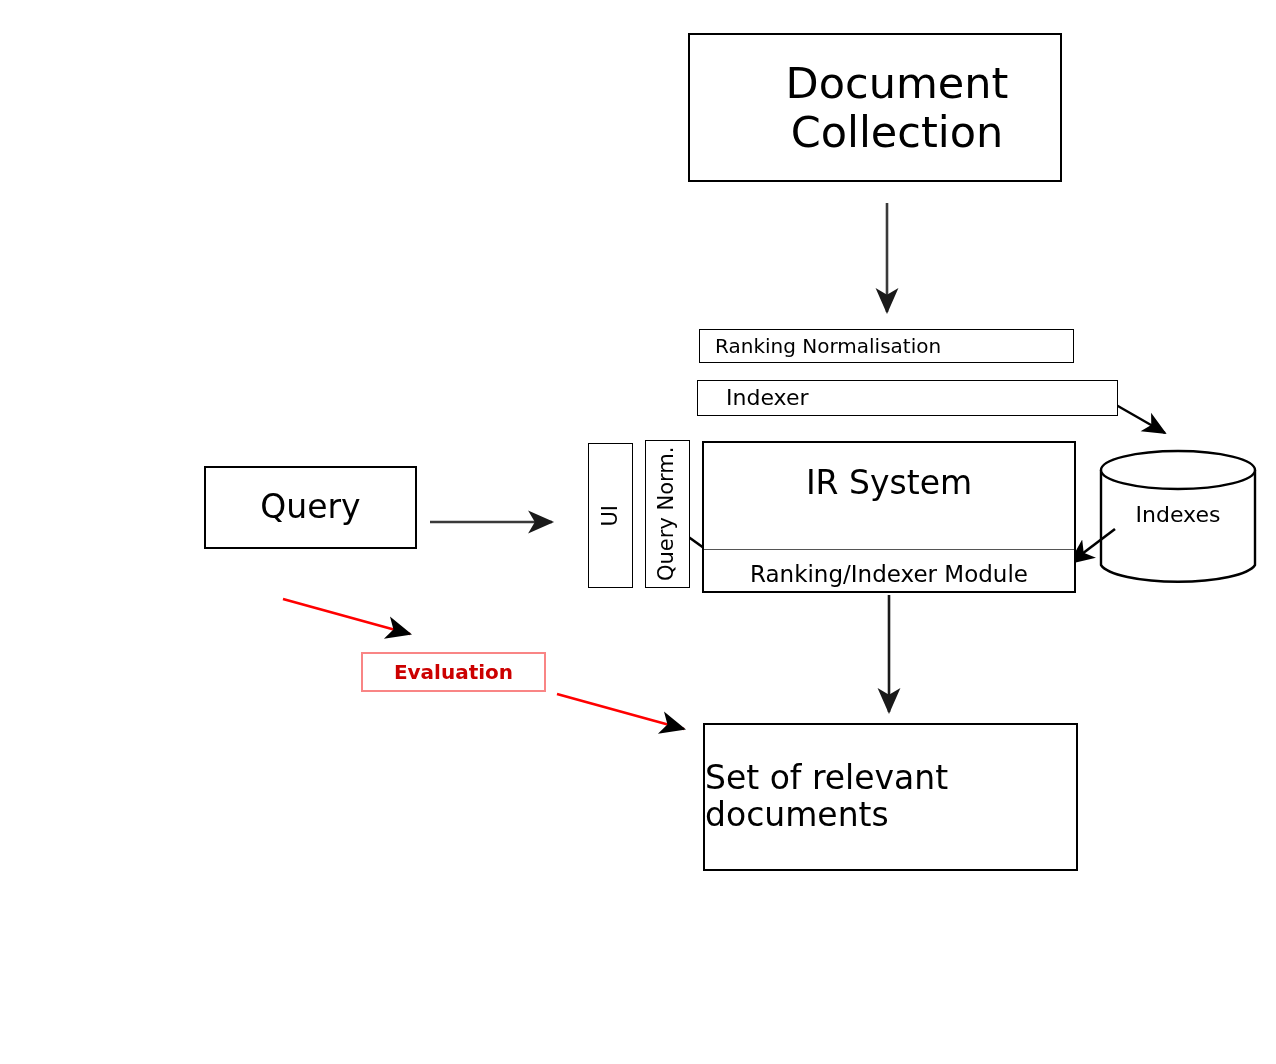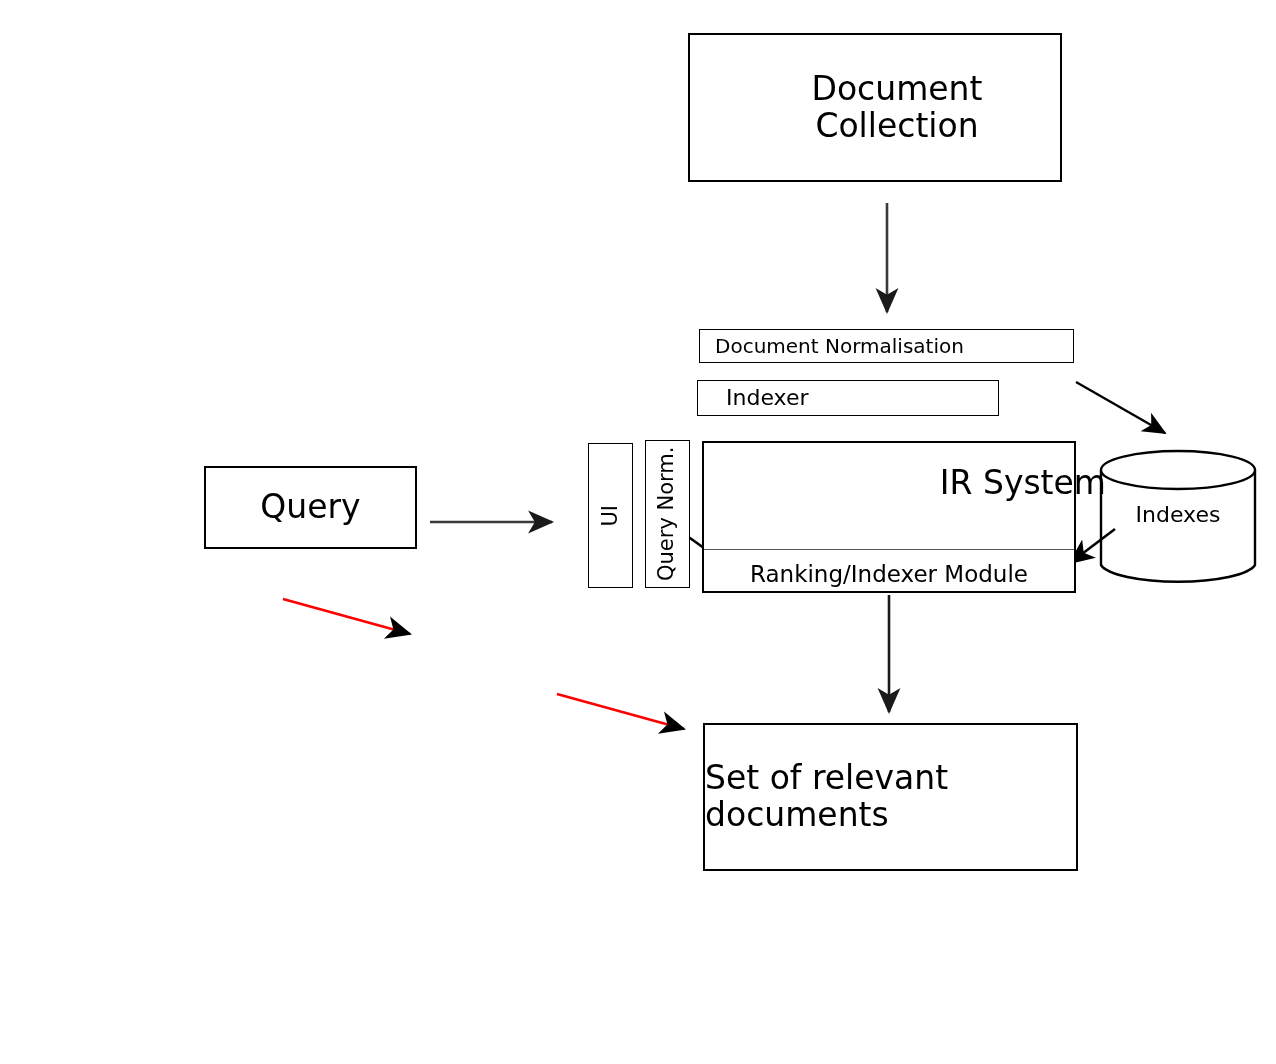--- a/index.html
+++ b/index.html
@@ -39,7 +39,7 @@
     left: 688px; top: 33px; width: 374px; height: 149px;
     justify-content: center;
     text-align: center;
-    font-size: 33px;
+    font-size: 43px;
     padding-left: 34px;
   }
   #doc-collection .txt { width: 100%; padding-left: 10px; }

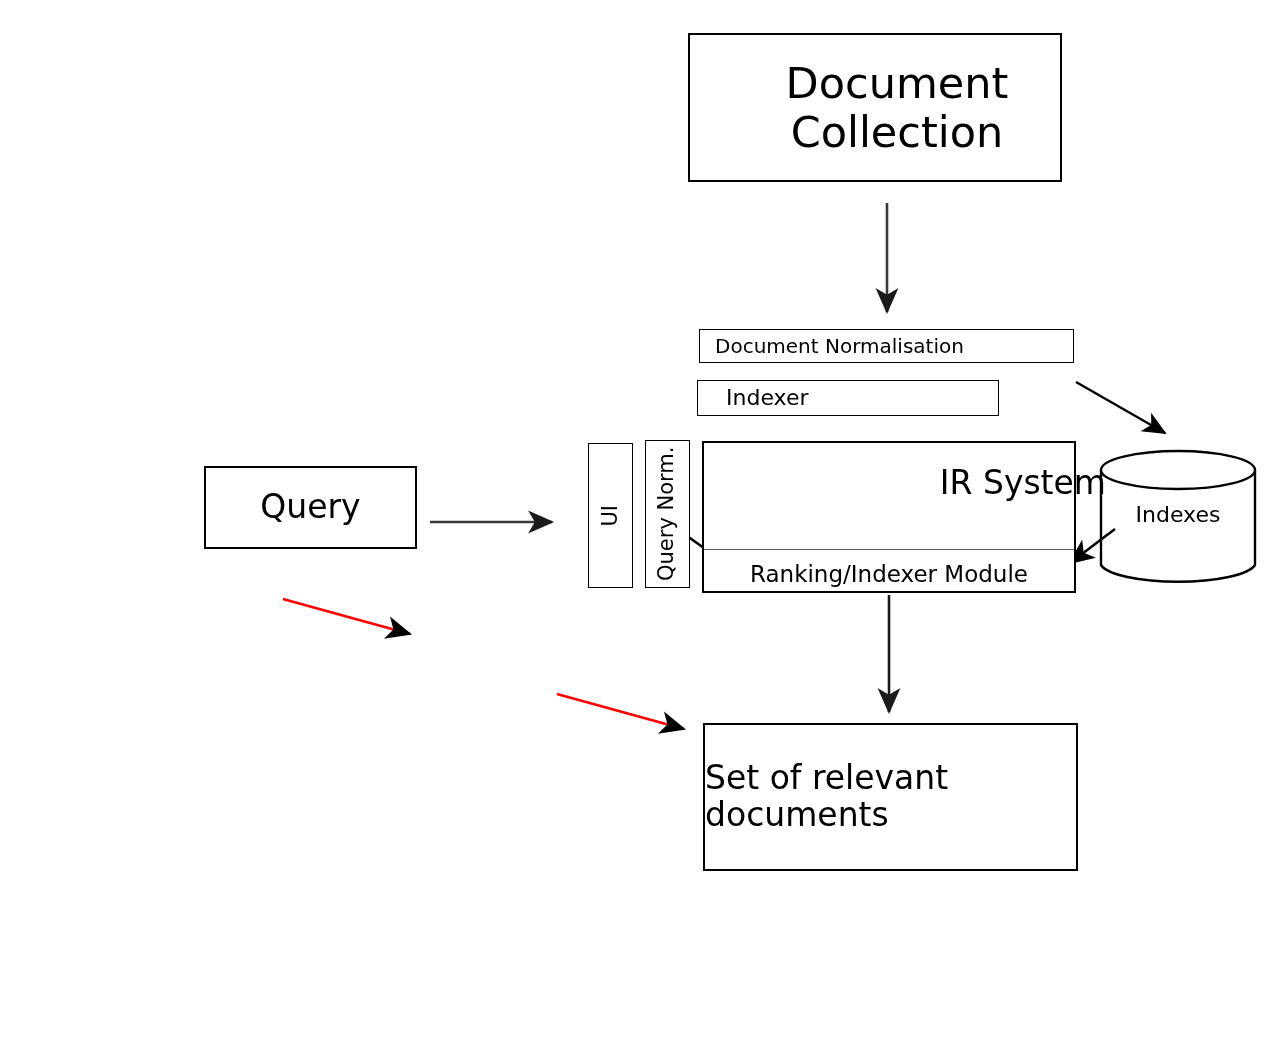--- a/index.html
+++ b/index.html
@@ -213,7 +213,7 @@
   </div>
 
   <div class="box" id="doc-normalisation">
-    <span>Document Normalisation</span>
+    <span>Ranking Normalisation</span>
   </div>
 
   <div class="box" id="indexer">

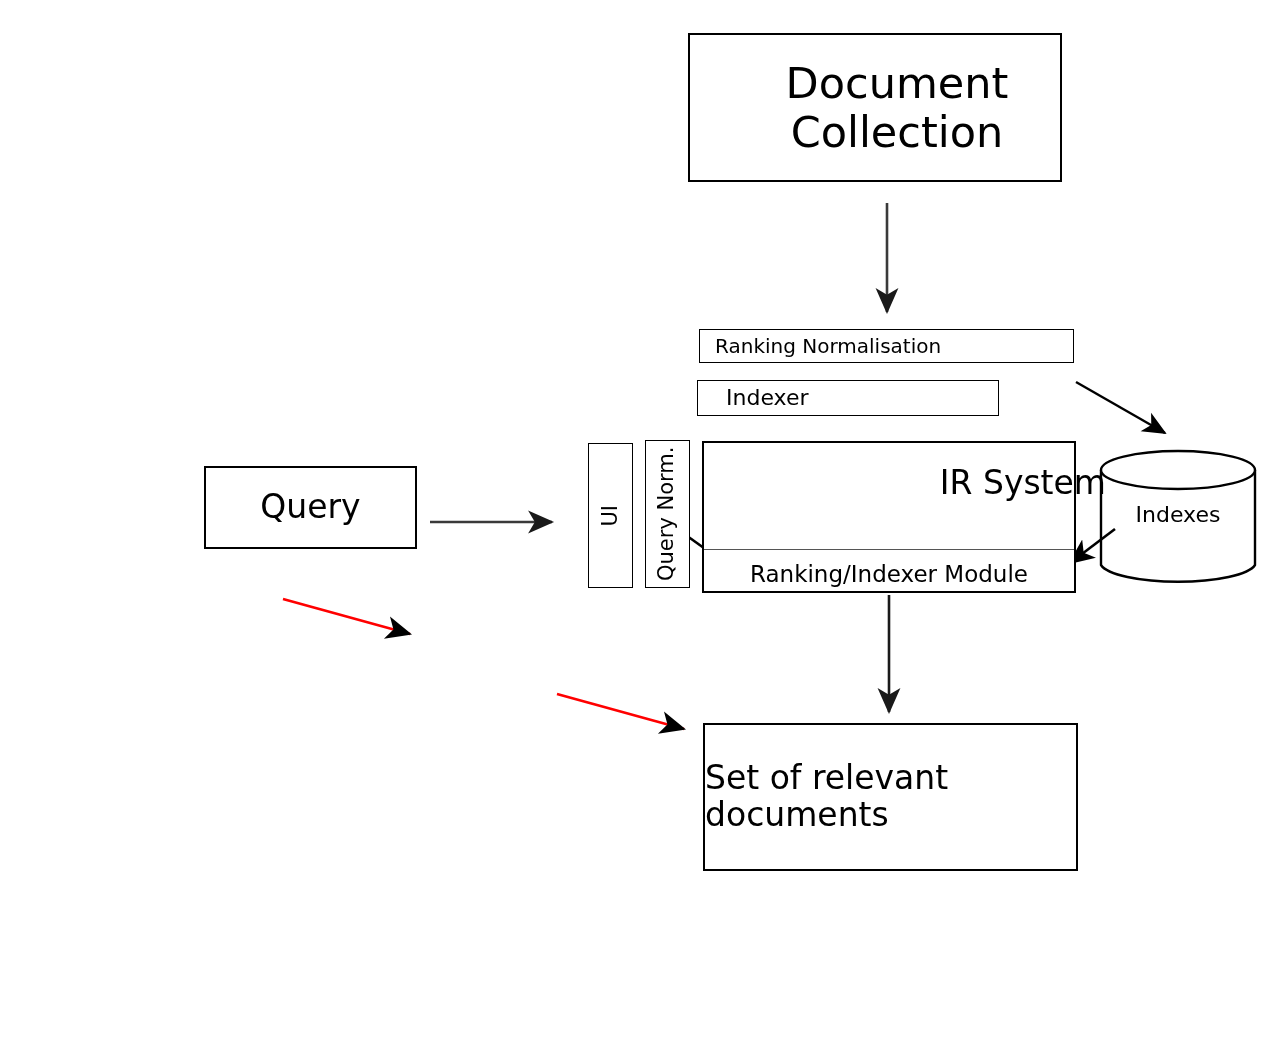--- a/index.html
+++ b/index.html
@@ -54,7 +54,7 @@
 
   
   #indexer {
-    left: 697px; top: 380px; width: 302px; height: 36px;
+    left: 697px; top: 380px; width: 421px; height: 36px;
     font-size: 22px;
     padding-left: 28px;
     border-width: 1.5px;

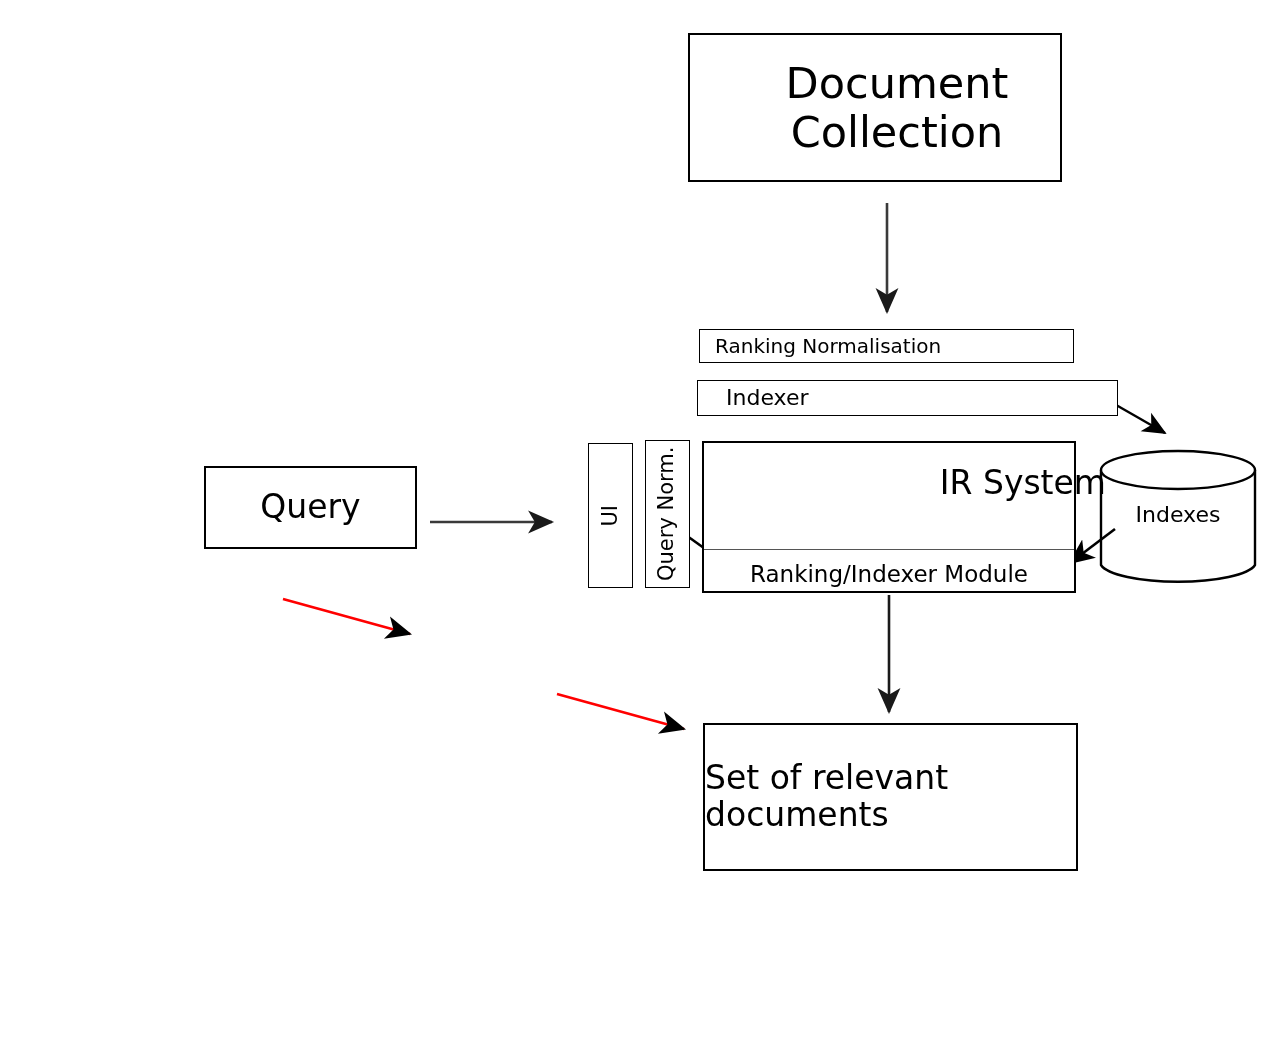--- a/index.html
+++ b/index.html
@@ -93,9 +93,8 @@
   #ir-system .ir-title {
     position: absolute;
     left: 0; top: 22px; width: 100%;
-    text-align: right;
+    text-align: center;
     font-size: 33px;
-    padding-left: 32px;
   }
   #ir-system .ir-divider {
     position: absolute;

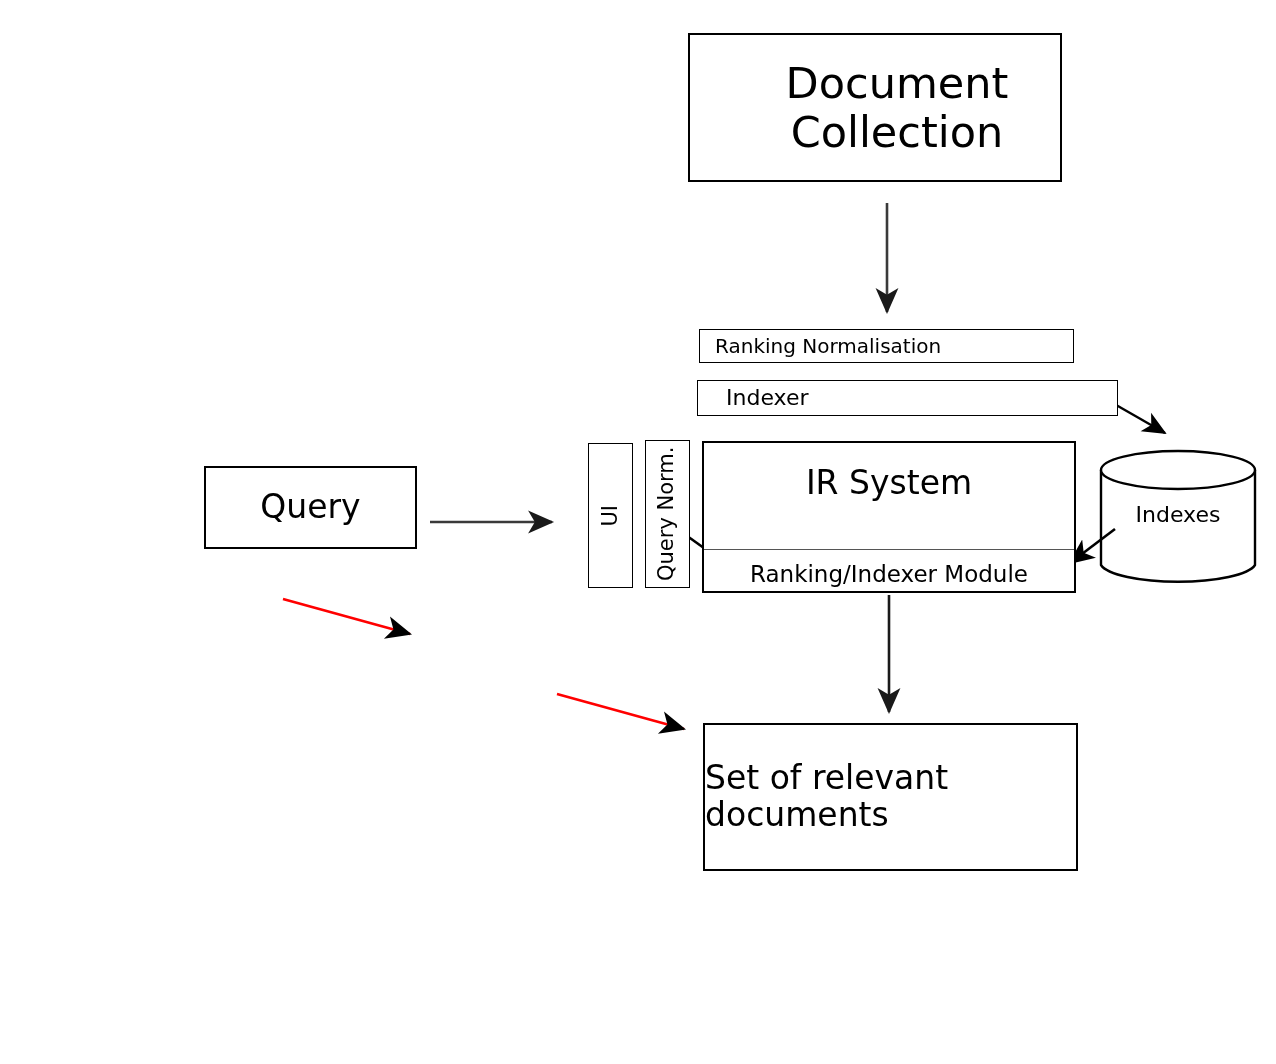--- a/index.html
+++ b/index.html
@@ -237,6 +237,9 @@
     <span>Query</span>
   </div>
 
+  <div class="box" id="evaluation-box">
+    <span>Evaluation</span>
+  </div>
 
   <div class="box" id="result-box">
     <div>

